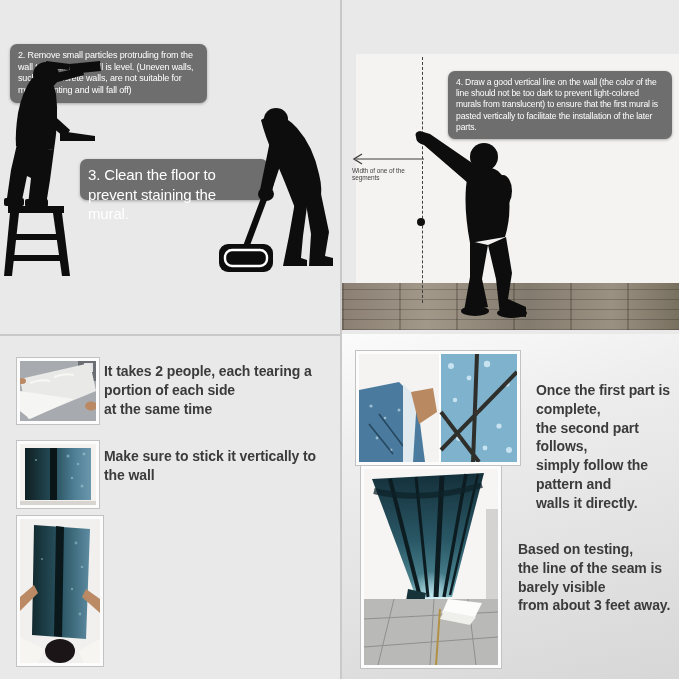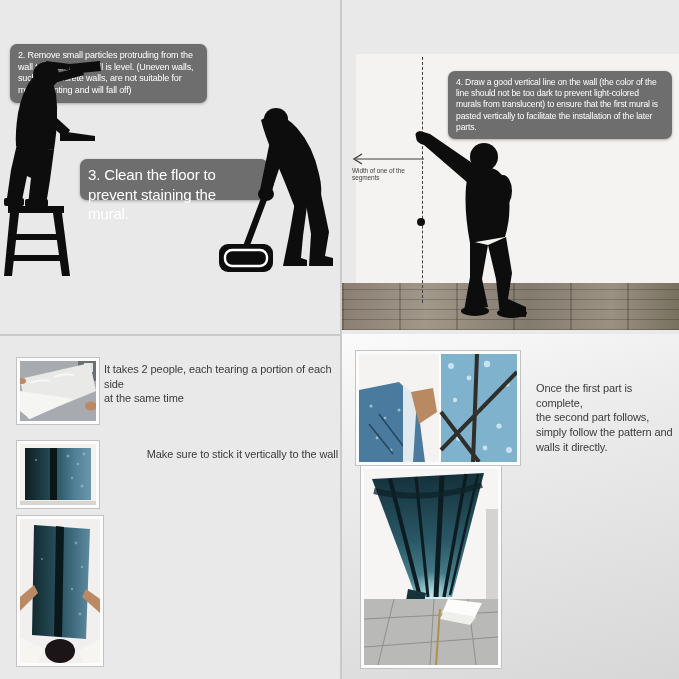--- a/index.html
+++ b/index.html
@@ -28,8 +28,8 @@
   #box-step4{left:448px;top:71px;width:224px;min-height:55px;font-size:8.6px;}
 
   .caption{
-    position:absolute;color:#3b3b3b;font-size:11px;line-height:1.34;
-    white-space:pre-line;letter-spacing:-0.1px;
+    position:absolute;color:#3b3b3b;font-size:14px;line-height:1.34;
+    white-space:pre-line;letter-spacing:-0.1px;font-weight:bold;
   }
   #cap1{left:104px;top:362px;width:234px;}
   #cap2{left:104px;top:447px;width:234px;text-align:right;}

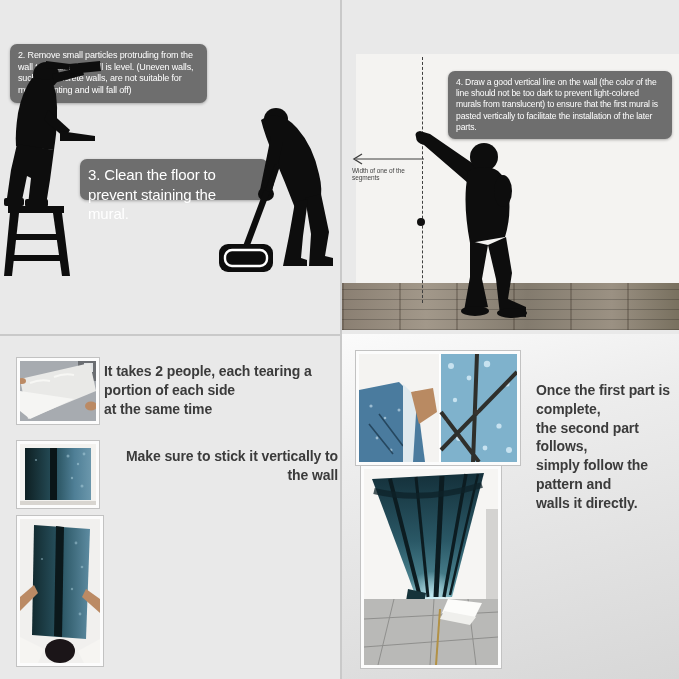--- a/index.html
+++ b/index.html
@@ -32,7 +32,7 @@
     white-space:pre-line;letter-spacing:-0.1px;font-weight:bold;
   }
   #cap1{left:104px;top:362px;width:234px;}
-  #cap2{left:104px;top:447px;width:234px;text-align:right;}
+  #cap2{left:104px;top:447px;width:234px;}
   #cap3{left:104px;top:528px;width:240px;}
   #cap4{left:536px;top:381px;width:142px;}
   #cap5{left:518px;top:540px;width:160px;}

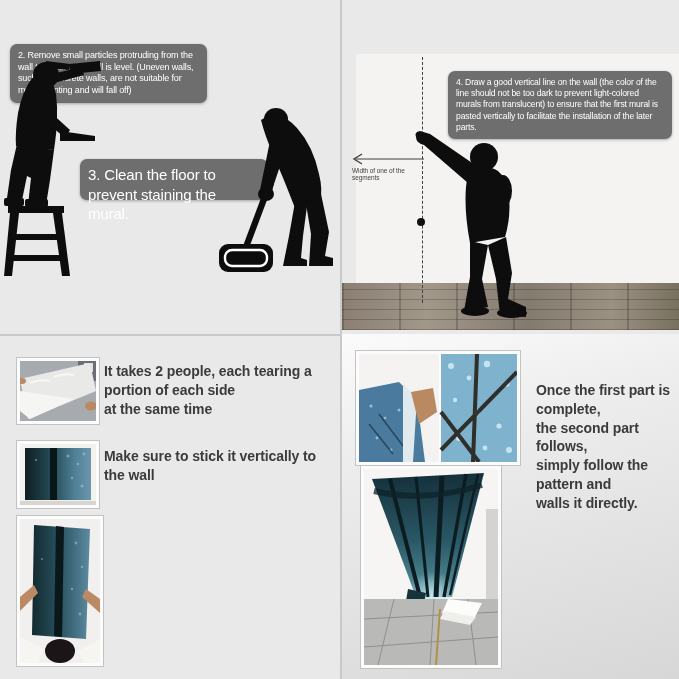--- a/index.html
+++ b/index.html
@@ -288,6 +288,9 @@
 the second part follows,
 simply follow the pattern and
 walls it directly.</div>
+  <div id="cap5" class="caption">Based on testing,
+the line of the seam is barely visible
+from about 3 feet away.</div>
 
 </div>
 

